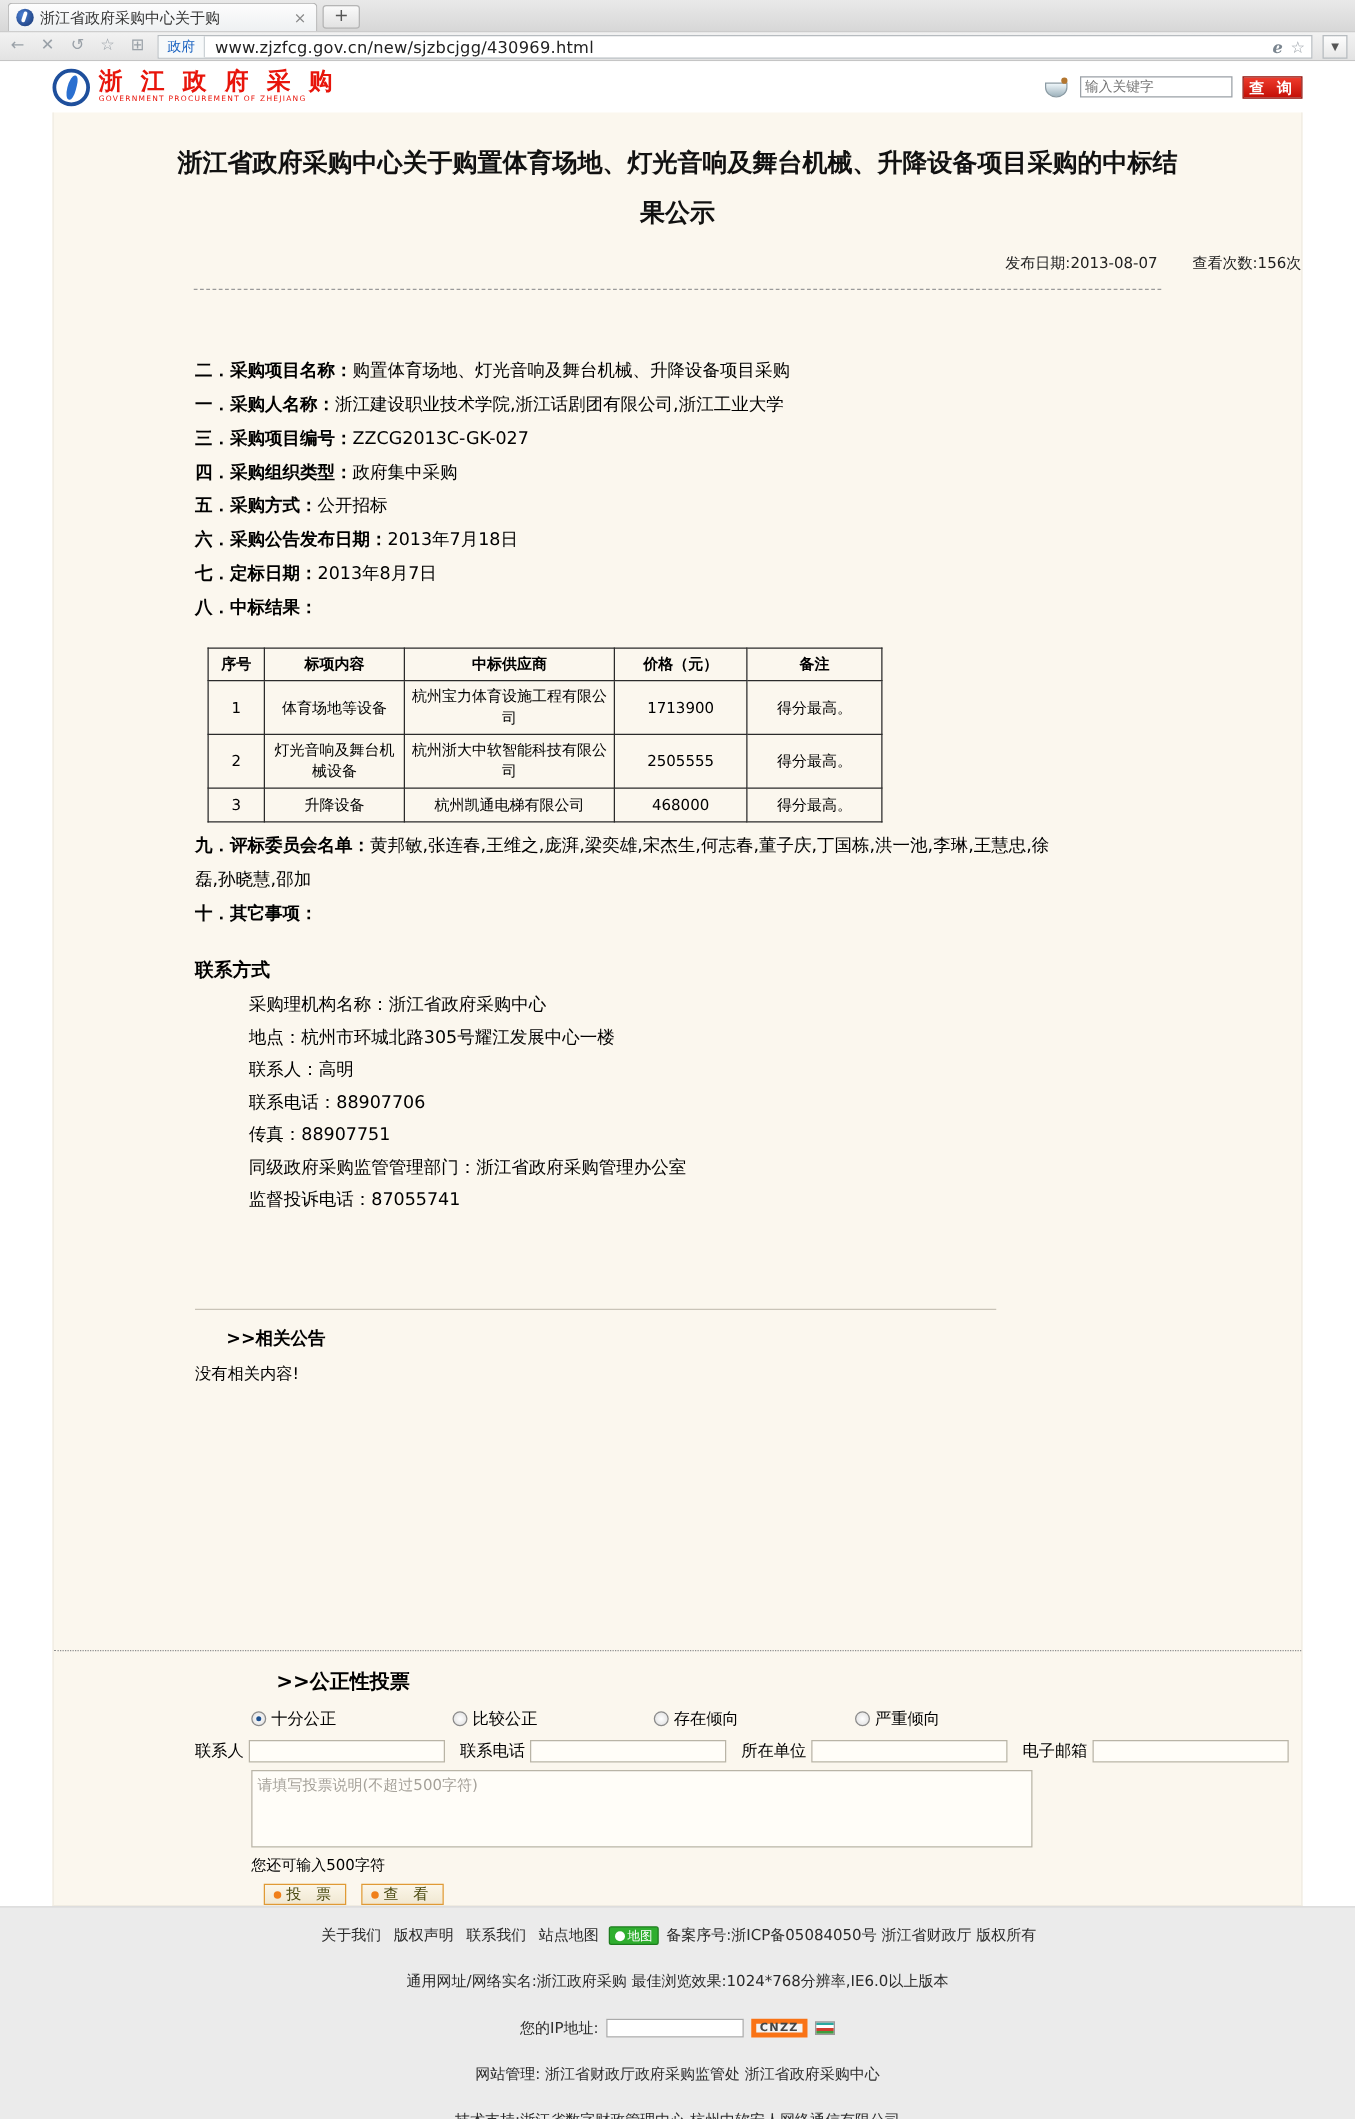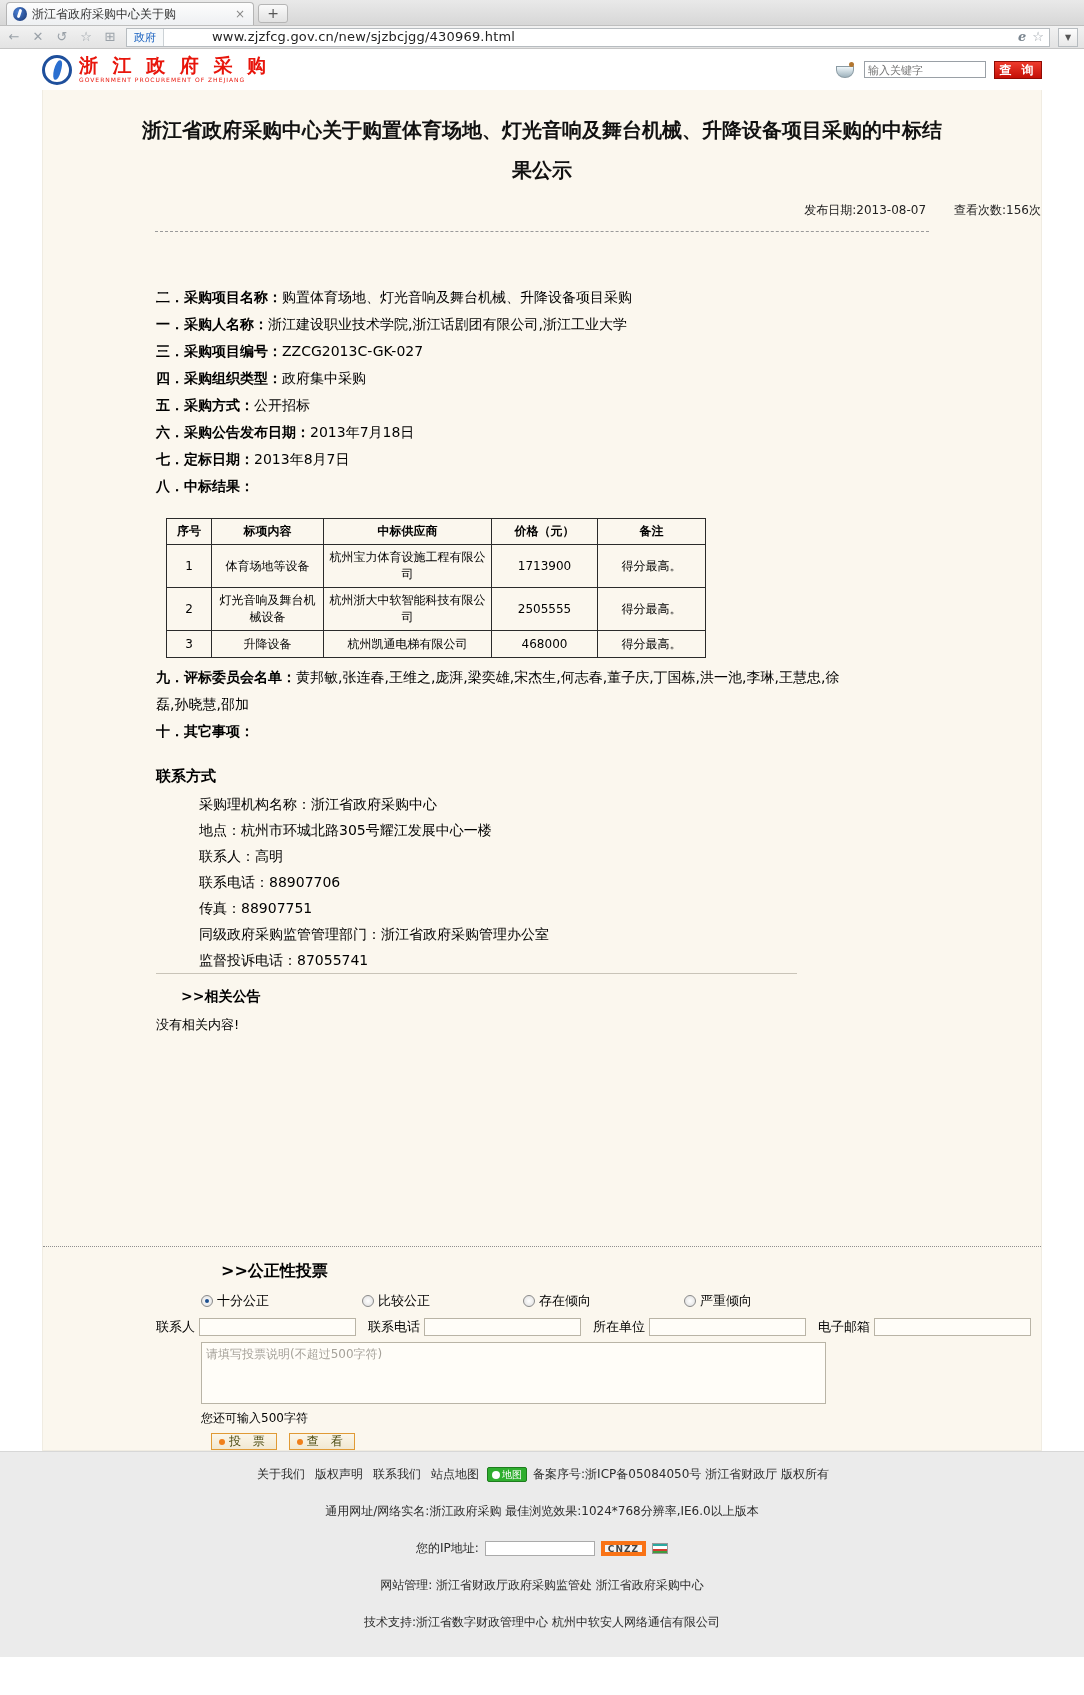--- a/index.html
+++ b/index.html
@@ -17,7 +17,7 @@
 
   .toolbar { height:23px; background:linear-gradient(#f2f2f2,#e3e3e3); border-bottom:1px solid #c5c5c5; display:flex; align-items:center; padding:0 6px; gap:8px; }
   .tool-ico { color:#9aa1a8; font-size:13px; width:16px; text-align:center; line-height:16px; }
-  .urlbox { flex:1; height:19px; background:#fff; border:1px solid #b7bcc0; display:flex; align-items:flex-start;gap:40px; }
+  .urlbox { flex:1; height:19px; background:#fff; border:1px solid #b7bcc0; display:flex; align-items:flex-end; }
   .url-prefix { height:100%; border-right:1px solid #ccd2d6; padding:0 7px; font-size:11px; color:#1a62c0; display:flex; align-items:center; background:#f7f9fa; }
   .url-text { flex:1; font-size:13px; color:#222; padding-left:8px; letter-spacing:.2px; }
   .url-right { display:flex; align-items:center; gap:6px; padding-right:5px; }

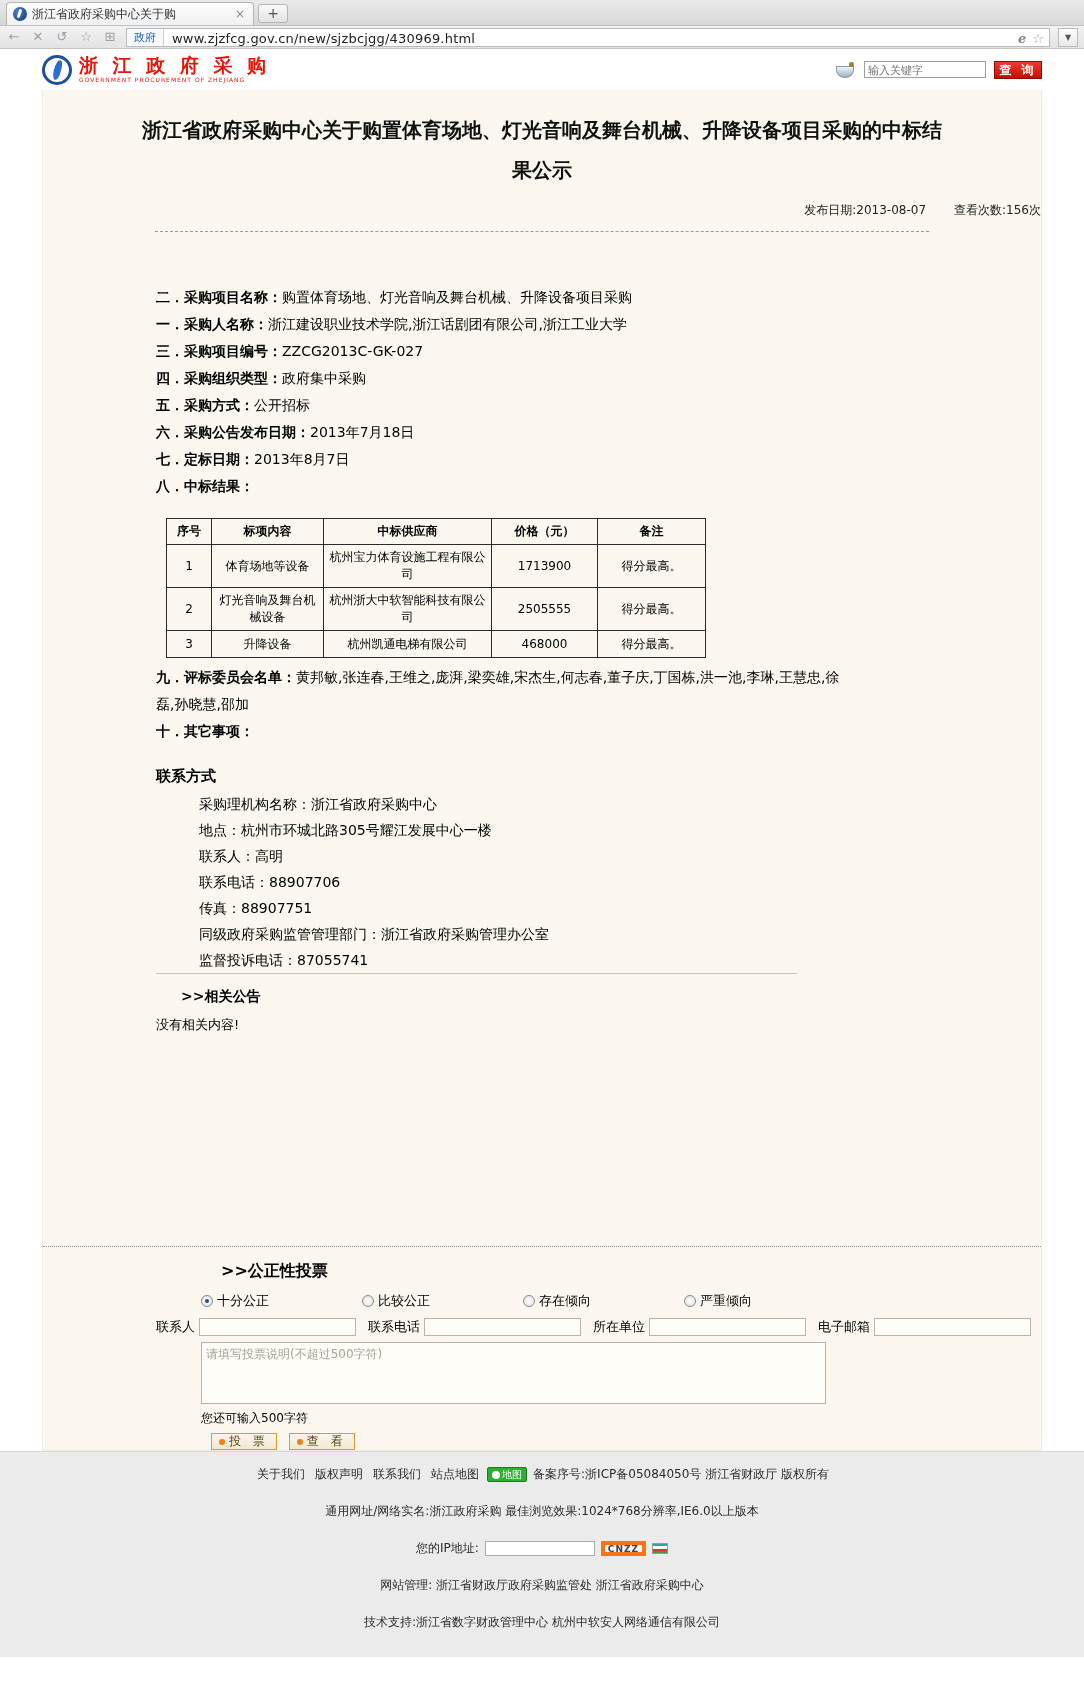--- a/index.html
+++ b/index.html
@@ -62,7 +62,7 @@
   .contact-h { font-weight:bold; font-size:15px; line-height:30px; }
   .contact-line { line-height:26px; margin-left:43px; }
 
-  .related { }
+  .related { margin-top:74px; }
   .related-rule { border-top:1px solid #c9c4b8; margin:0 244px 0 113px; }
   .related-h { font-weight:bold; font-size:14px; margin:14px 0 0 138px; color:#000; }
   .related-empty { font-size:13px; margin:10px 0 0 113px; color:#000; }

